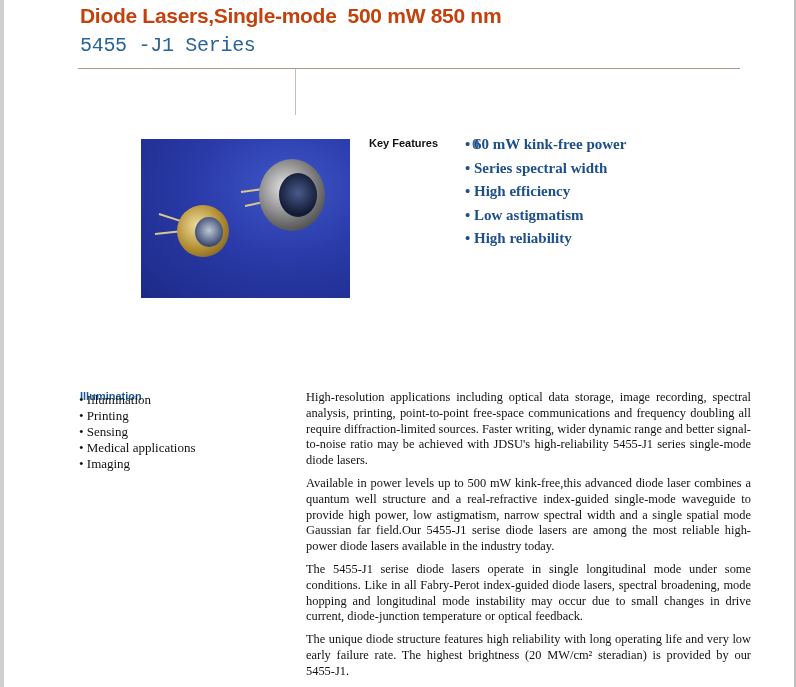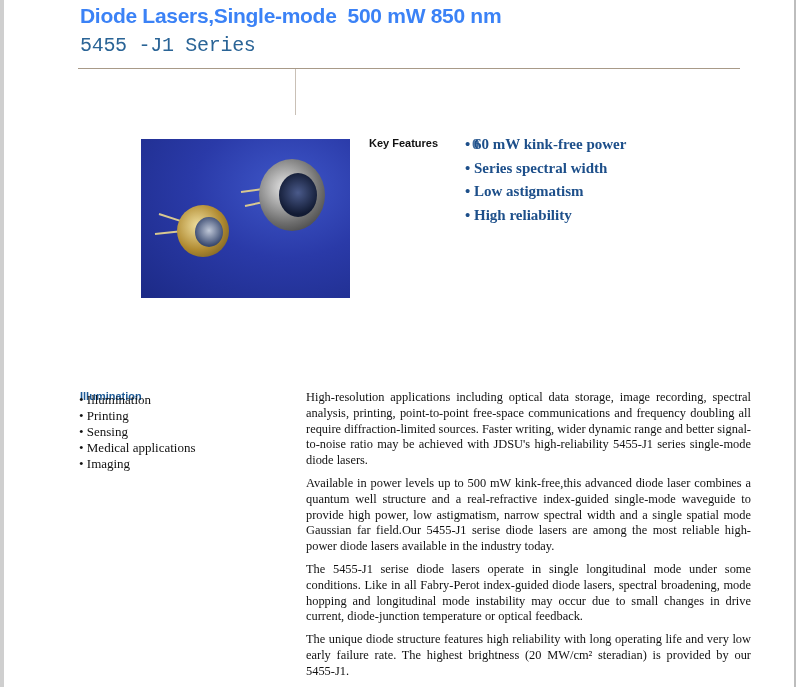--- a/index.html
+++ b/index.html
@@ -14,7 +14,7 @@
     .title {
       position: absolute; left: 80px; top: 4px;
       font-family: "Liberation Sans", sans-serif; font-weight: bold;
-      font-size: 21px; color: #3b82f6; letter-spacing: -0.3px; white-space: pre;
+      font-size: 21px; color: #c2410c; letter-spacing: -0.3px; white-space: pre;
     }
     .subtitle {
       position: absolute; left: 80px; top: 34px;

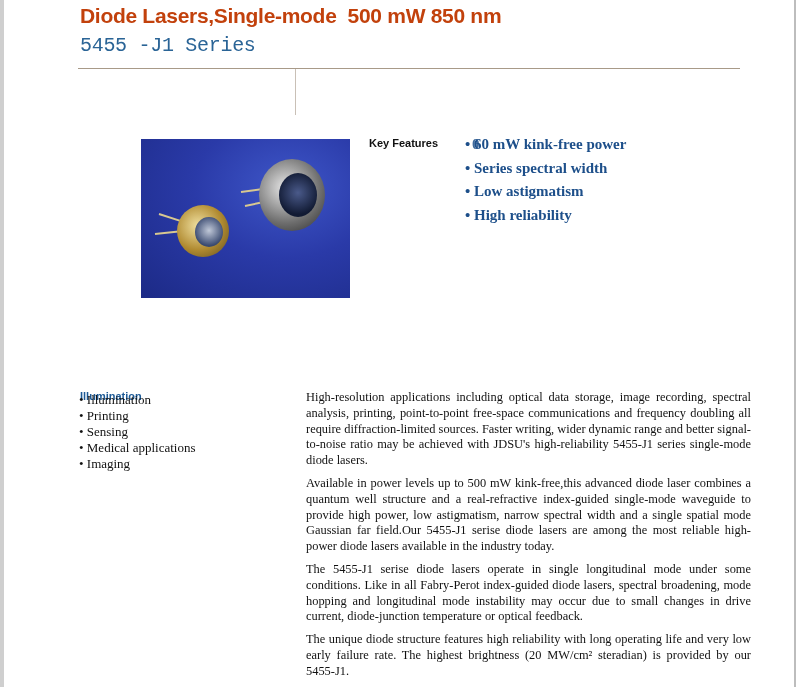--- a/index.html
+++ b/index.html
@@ -98,6 +98,10 @@
   </li>
   <li>
     <span>•</span>
+    <span>High efficiency</span>
+  </li>
+  <li>
+    <span>•</span>
     <span>Low astigmatism</span>
   </li>
   <li>

